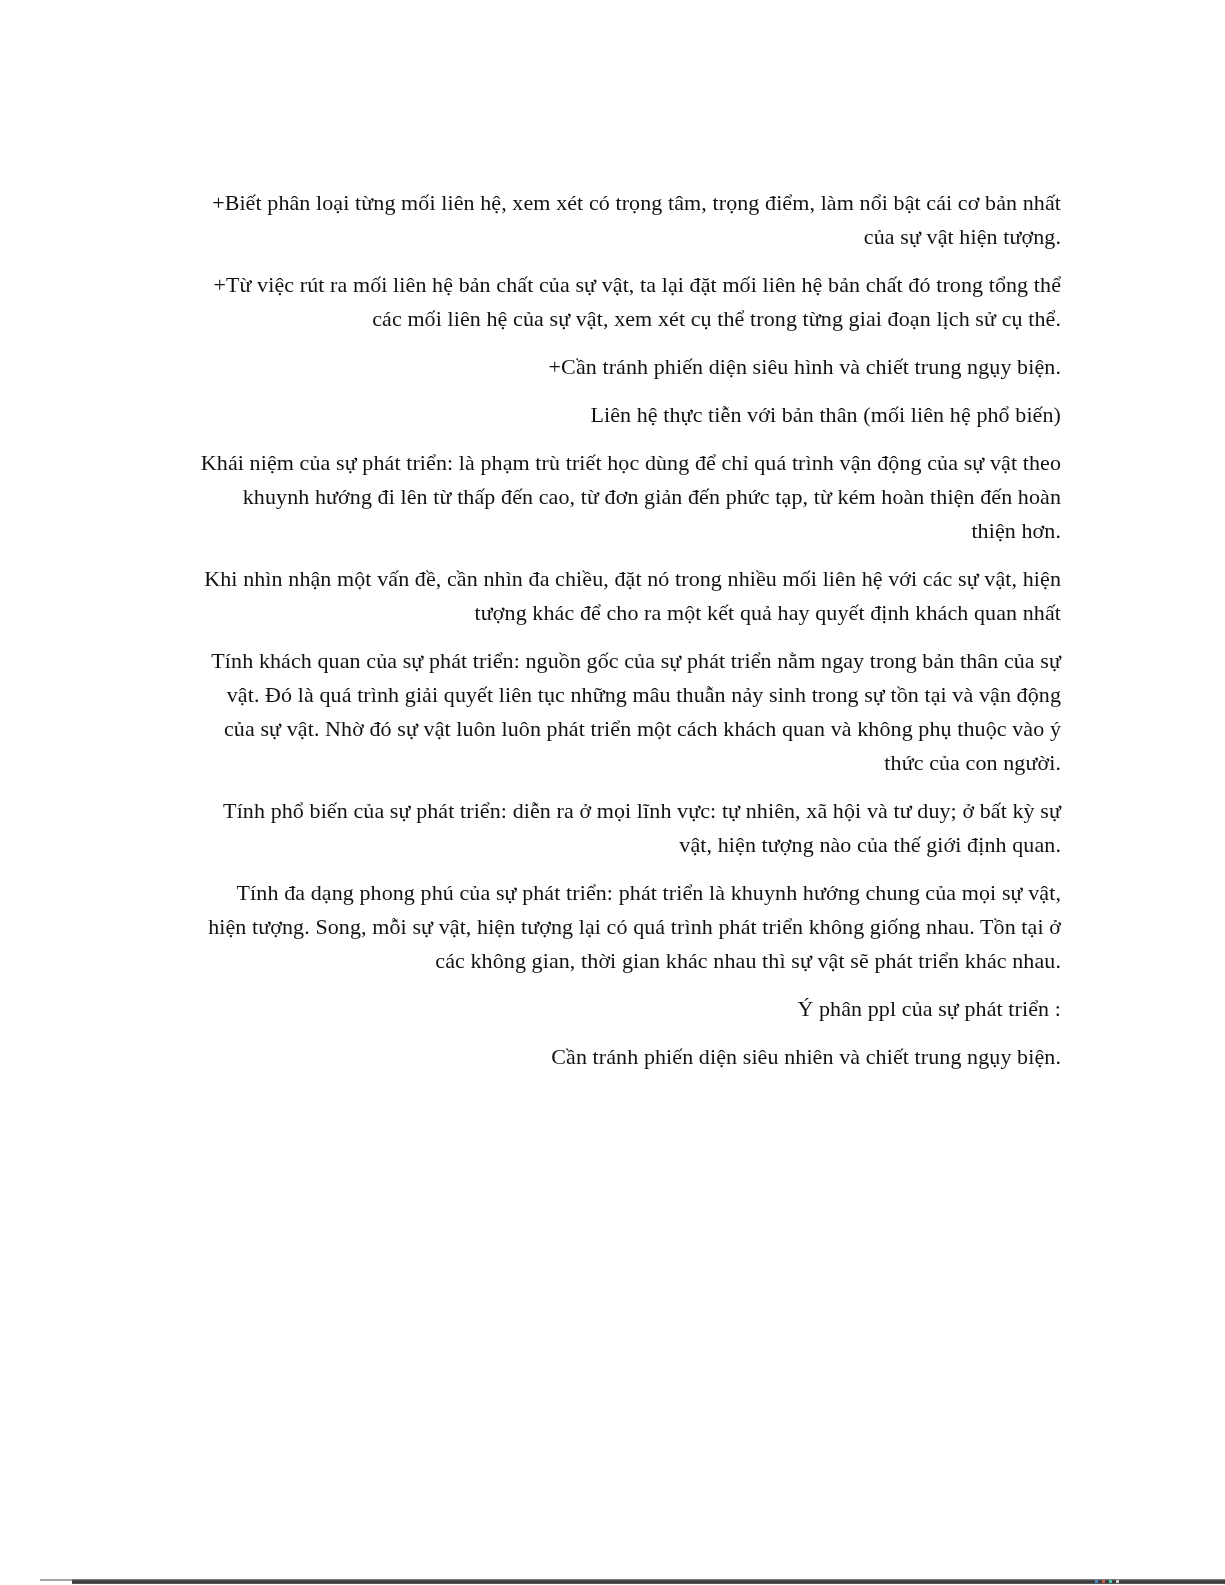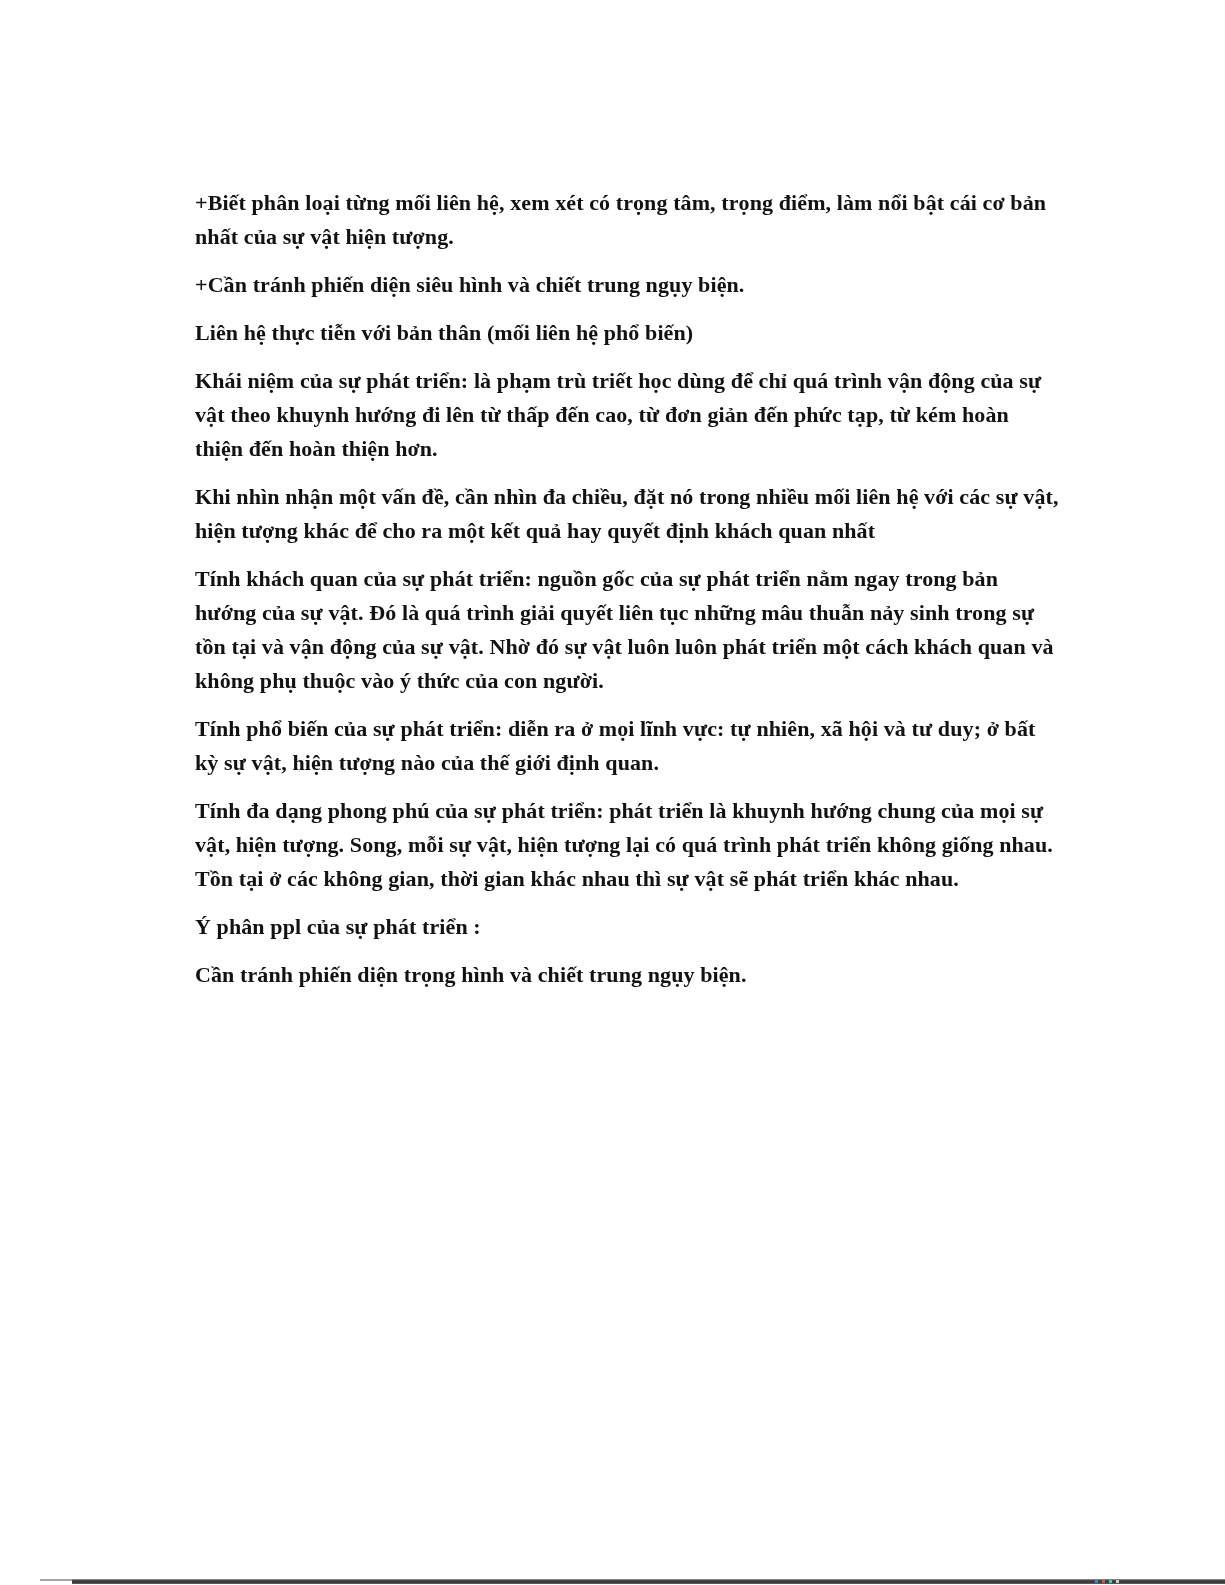--- a/index.html
+++ b/index.html
@@ -25,9 +25,9 @@
     margin: 0 0 14px 0;
     font-size: 22px;
     line-height: 34px;
-    font-weight: 700;
+    font-weight: 400;
     letter-spacing: 0.1px;
-    text-align: left;
+    text-align: right;
   }
   .taskbar-edge {
     position: absolute;

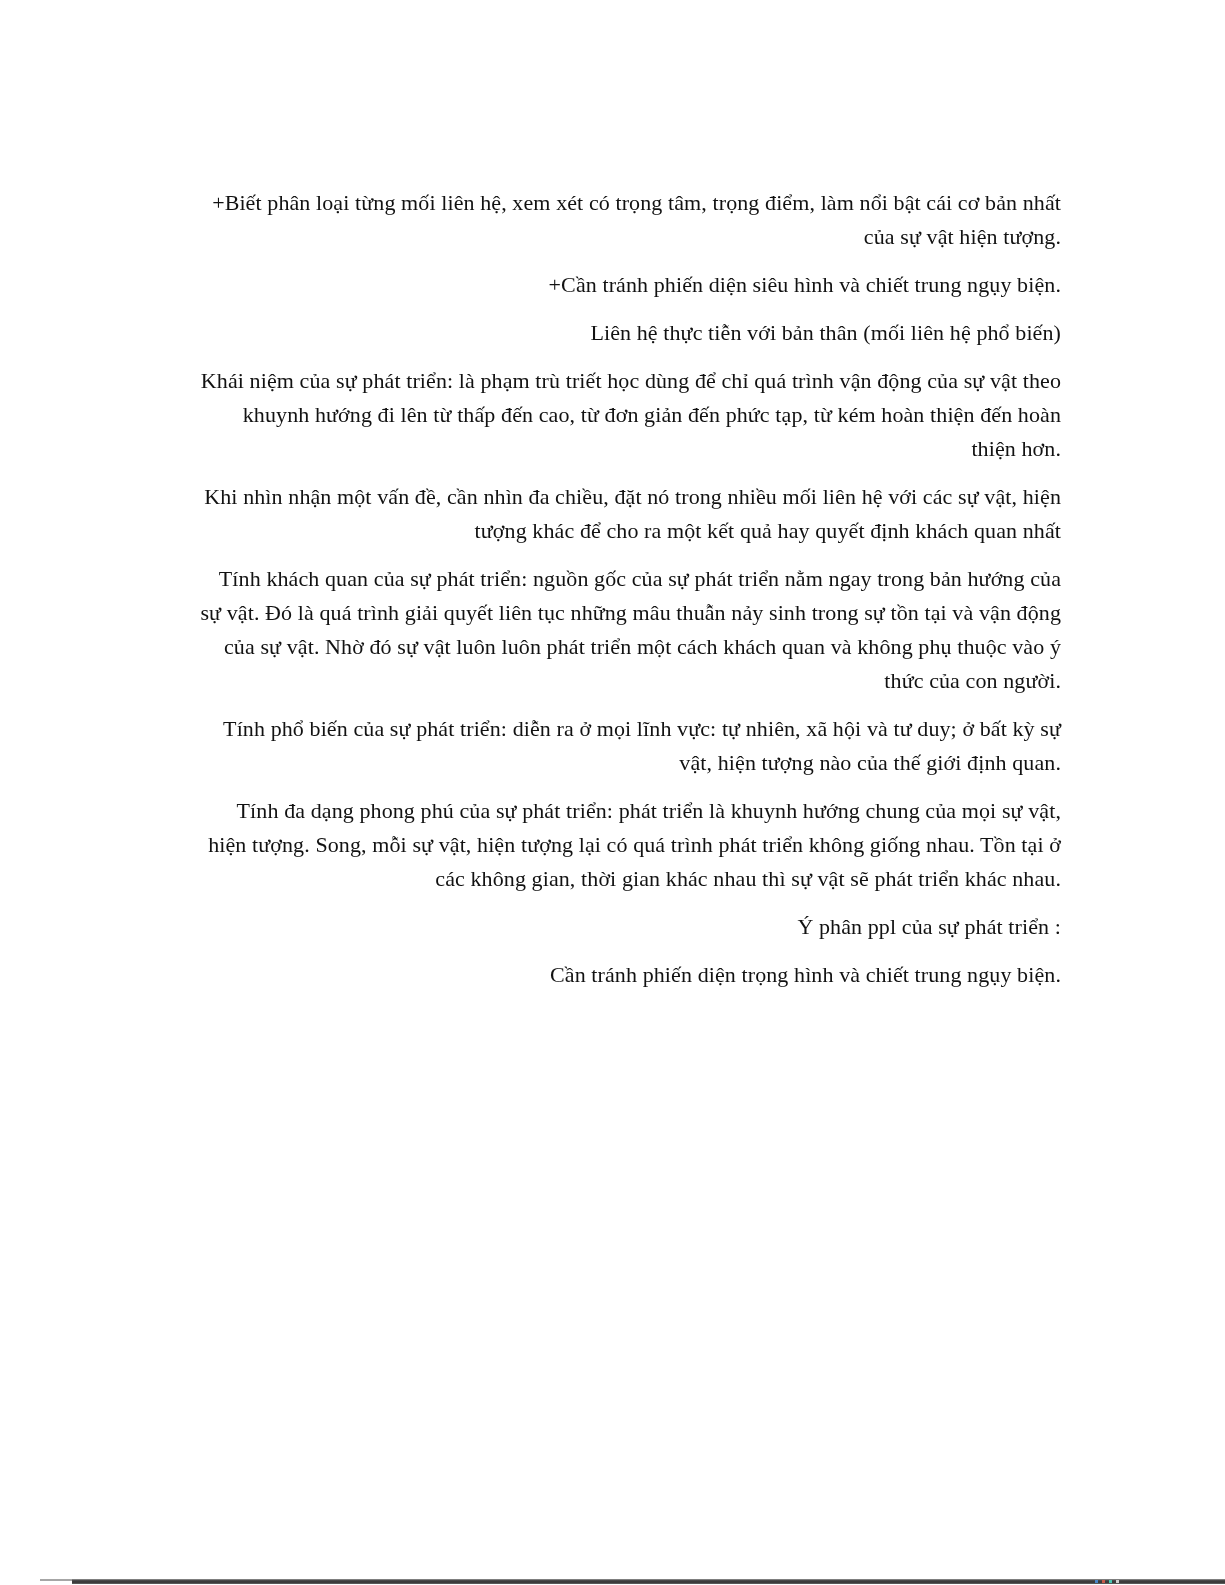--- a/index.html
+++ b/index.html
@@ -66,6 +66,7 @@
 
 <div class="doc-page">
   <p>+Biết phân loại từng mối liên hệ, xem xét có trọng tâm, trọng điểm, làm nổi bật cái cơ bản nhất của sự vật hiện tượng.</p>
+  <p>+Từ việc rút ra mối liên hệ bản chất của sự vật, ta lại đặt mối liên hệ bản chất đó trong tổng thể các mối liên hệ của sự vật, xem xét cụ thể trong từng giai đoạn lịch sử cụ thể.</p>
   <p>+Cần tránh phiến diện siêu hình và chiết trung ngụy biện.</p>
   <p>Liên hệ thực tiễn với bản thân (mối liên hệ phổ biến)</p>
   <p>Khái niệm của sự phát triển: là phạm trù triết học dùng để chỉ quá trình vận động của sự vật theo khuynh hướng đi lên từ thấp đến cao, từ đơn giản đến phức tạp, từ kém hoàn thiện đến hoàn thiện hơn.</p>

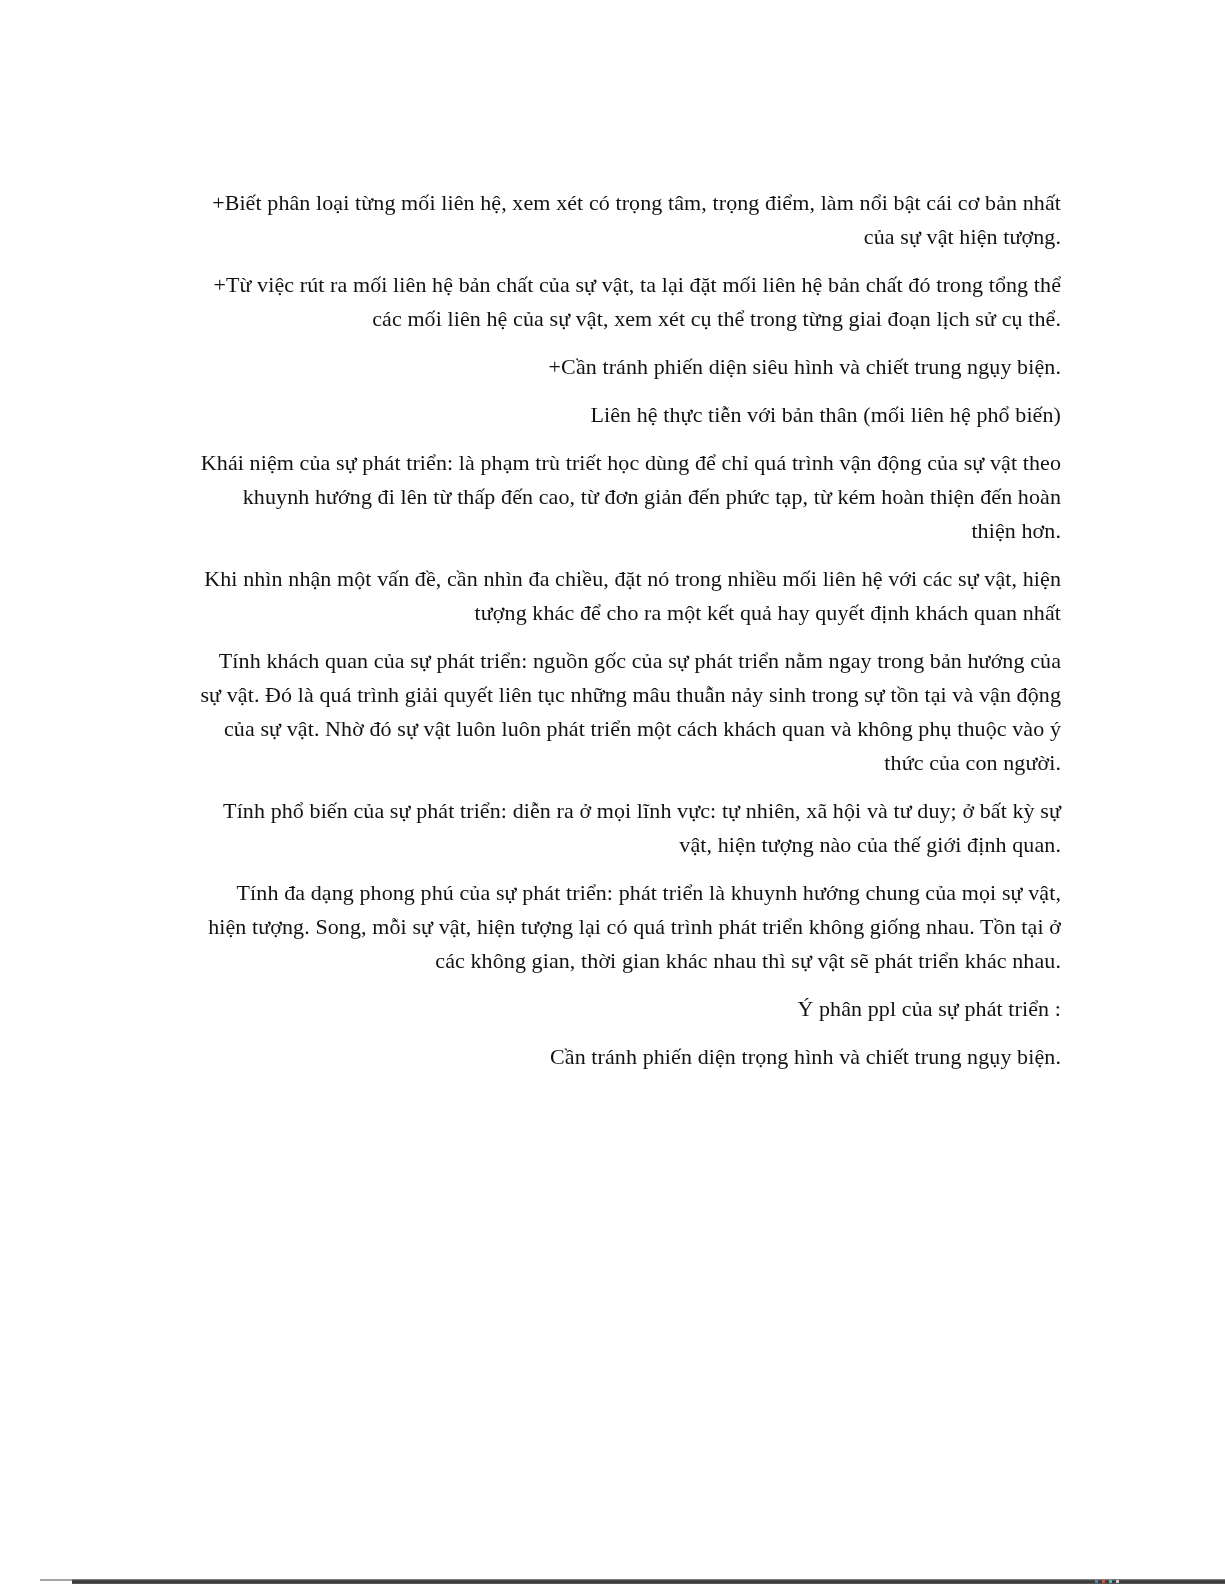--- a/index.html
+++ b/index.html
@@ -71,7 +71,7 @@
   <p>Liên hệ thực tiễn với bản thân (mối liên hệ phổ biến)</p>
   <p>Khái niệm của sự phát triển: là phạm trù triết học dùng để chỉ quá trình vận động của sự vật theo khuynh hướng đi lên từ thấp đến cao, từ đơn giản đến phức tạp, từ kém hoàn thiện đến hoàn thiện hơn.</p>
   <p>Khi nhìn nhận một vấn đề, cần nhìn đa chiều, đặt nó trong nhiều mối liên hệ với các sự vật, hiện tượng khác để cho ra một kết quả hay quyết định khách quan nhất</p>
-  <p>Tính khách quan của sự phát triển: nguồn gốc của sự phát triển nằm ngay trong bản hướng của sự vật. Đó là quá trình giải quyết liên tục những mâu thuẫn nảy sinh trong sự tồn tại và vận động của sự vật. Nhờ đó sự vật luôn luôn phát triển một cách khách quan và không phụ thuộc vào ý thức của con người.</p>
+  <p>Tính khách quan của sự phát triển: nguồn gốc của sự phát triển nằm ngay trong bản thân của sự vật. Đó là quá trình giải quyết liên tục những mâu thuẫn nảy sinh trong sự tồn tại và vận động của sự vật. Nhờ đó sự vật luôn luôn phát triển một cách khách quan và không phụ thuộc vào ý thức của con người.</p>
   <p>Tính phổ biến của sự phát triển: diễn ra ở mọi lĩnh vực: tự nhiên, xã hội và tư duy; ở bất kỳ sự vật, hiện tượng nào của thế giới định quan.</p>
   <p>Tính đa dạng phong phú của sự phát triển: phát triển là khuynh hướng chung của mọi sự vật, hiện tượng. Song, mỗi sự vật, hiện tượng lại có quá trình phát triển không giống nhau. Tồn tại ở các không gian, thời gian khác nhau thì sự vật sẽ phát triển khác nhau.</p>
   <p>Ý phân ppl của sự phát triển :</p>

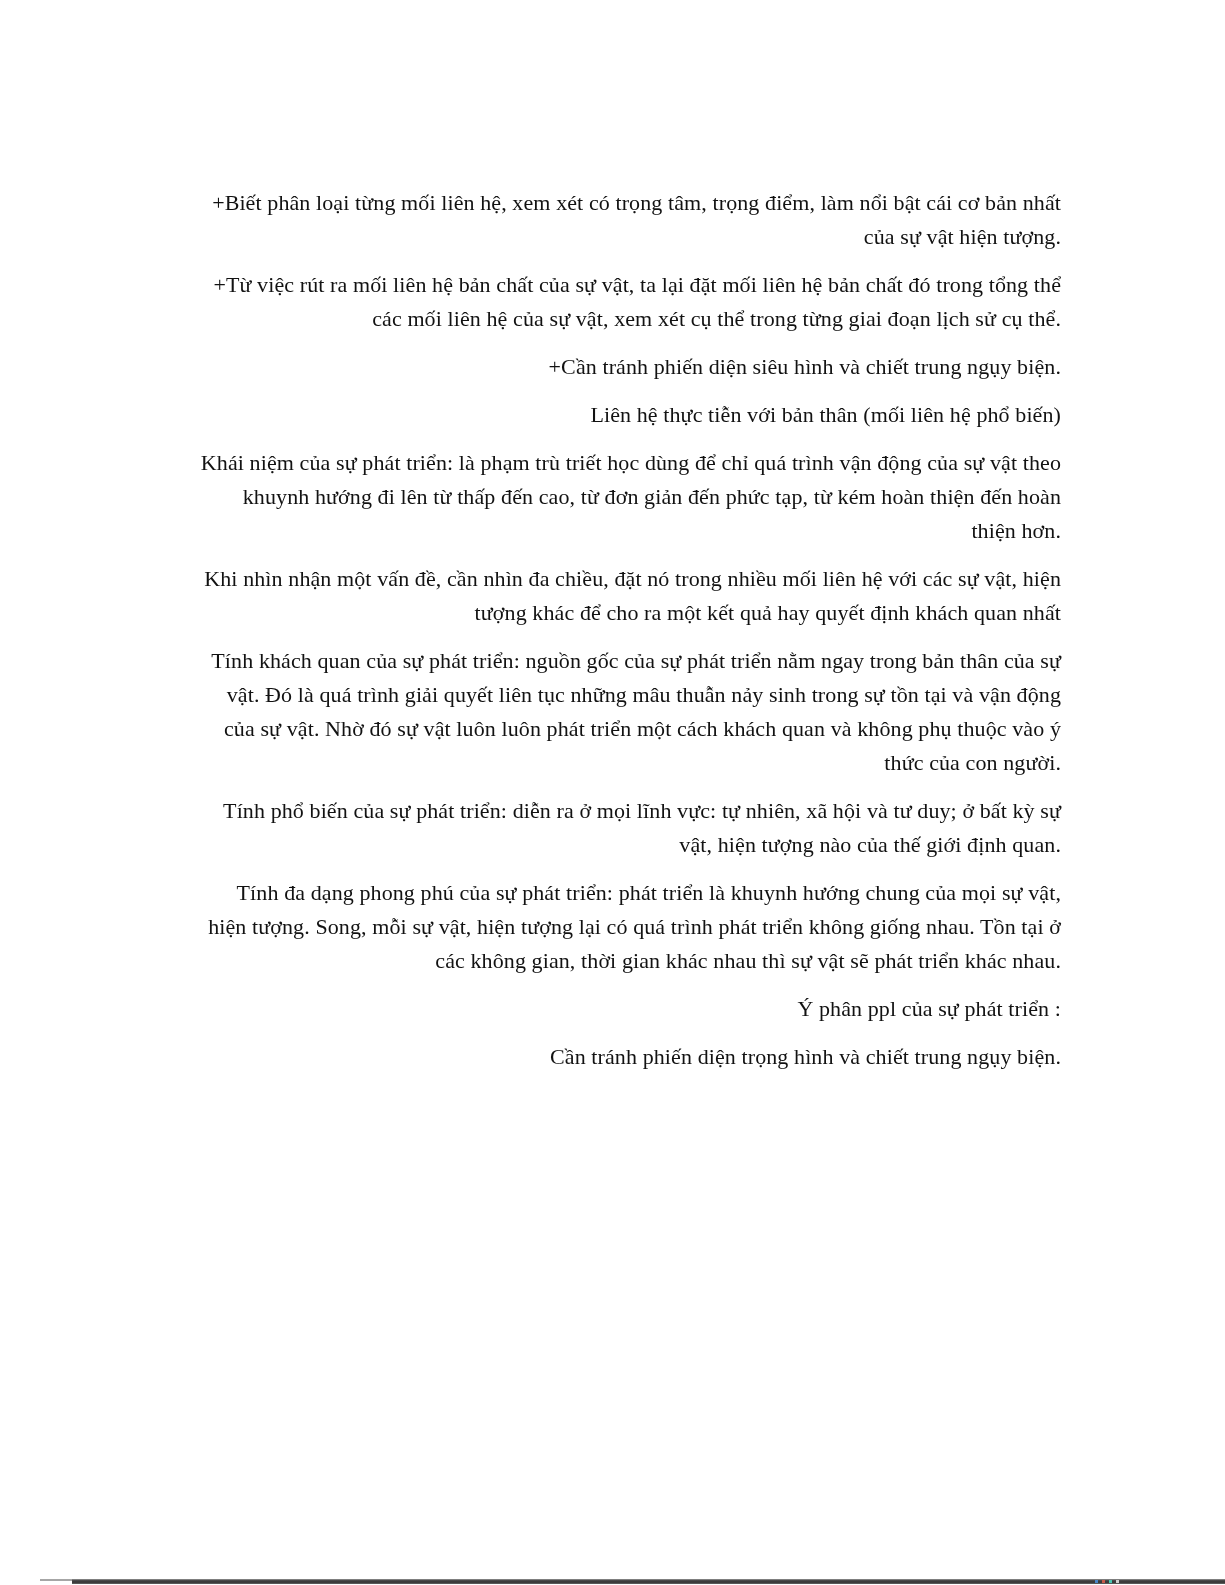--- a/index.html
+++ b/index.html
@@ -75,7 +75,7 @@
   <p>Tính phổ biến của sự phát triển: diễn ra ở mọi lĩnh vực: tự nhiên, xã hội và tư duy; ở bất kỳ sự vật, hiện tượng nào của thế giới định quan.</p>
   <p>Tính đa dạng phong phú của sự phát triển: phát triển là khuynh hướng chung của mọi sự vật, hiện tượng. Song, mỗi sự vật, hiện tượng lại có quá trình phát triển không giống nhau. Tồn tại ở các không gian, thời gian khác nhau thì sự vật sẽ phát triển khác nhau.</p>
   <p>Ý phân ppl của sự phát triển :</p>
-  <p>Cần tránh phiến diện trọng hình và chiết trung ngụy biện.</p>
+  <p>Cần tránh phiến diện siêu nhiên và chiết trung ngụy biện.</p>
 </div>
 
 <div class="taskbar-edge-left"></div>

